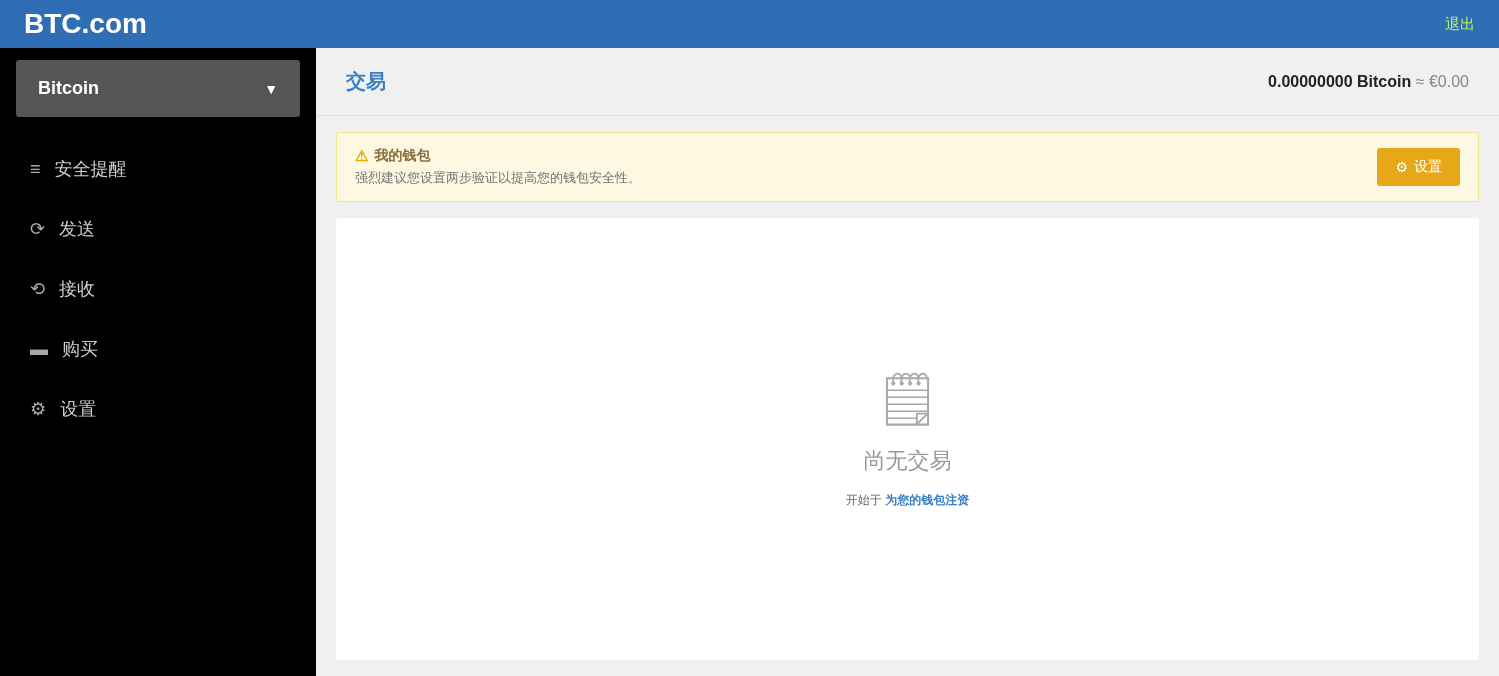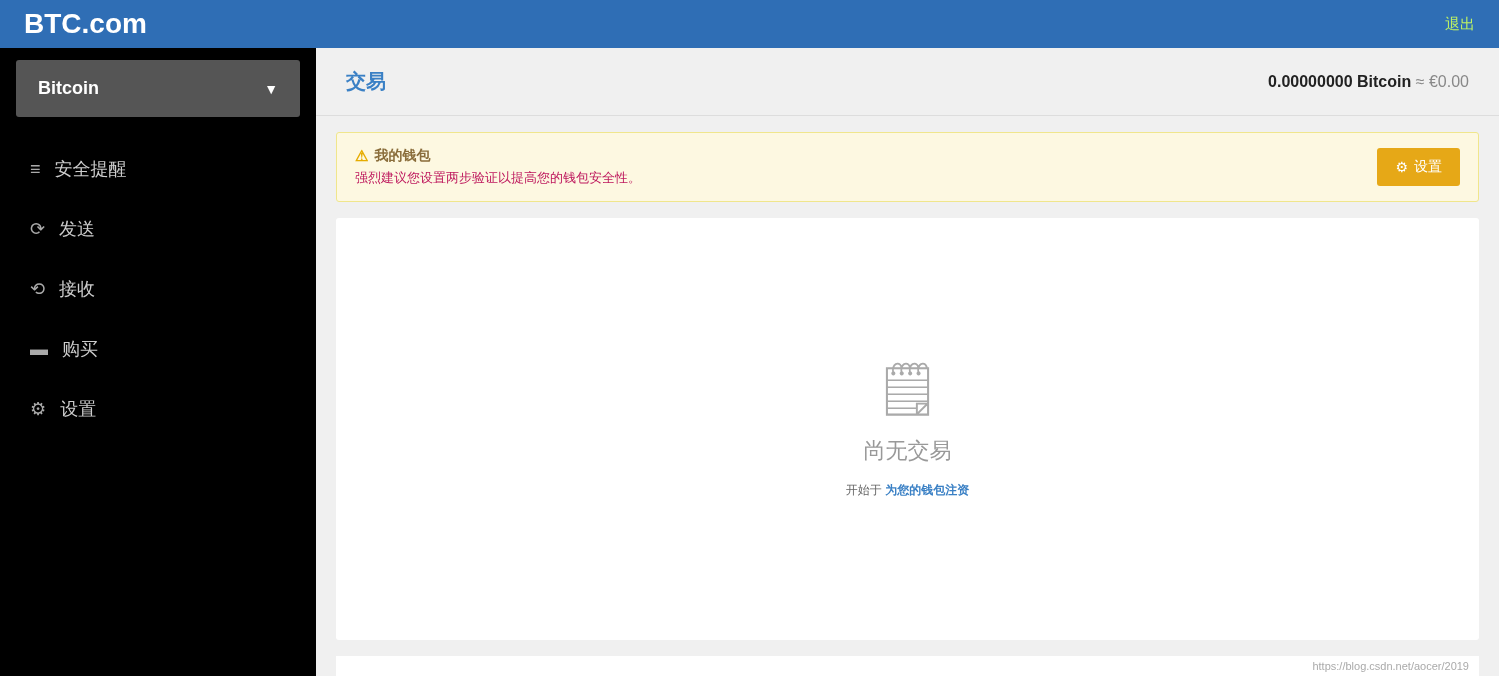--- a/index.html
+++ b/index.html
@@ -143,7 +143,7 @@
     }
     .alert-body {
       font-size: 13px;
-      color: #be185d;
+      color: #737373;
     }
     .alert-settings-btn {
       background-color: #e6a817;

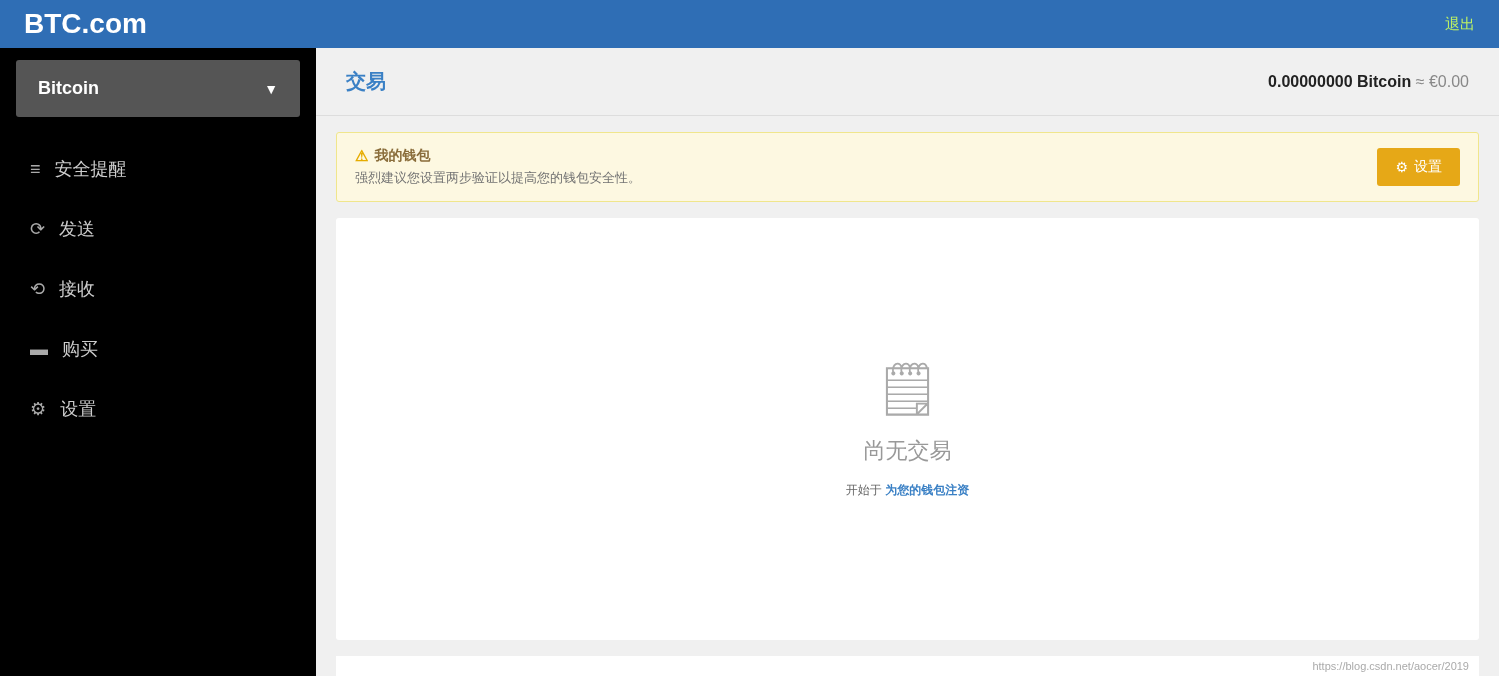--- a/index.html
+++ b/index.html
@@ -276,7 +276,6 @@
       </div>
     </div>
 
-    <div class="watermark">https://blog.csdn.net/aocer/2019</div>
 
   </div>
 

